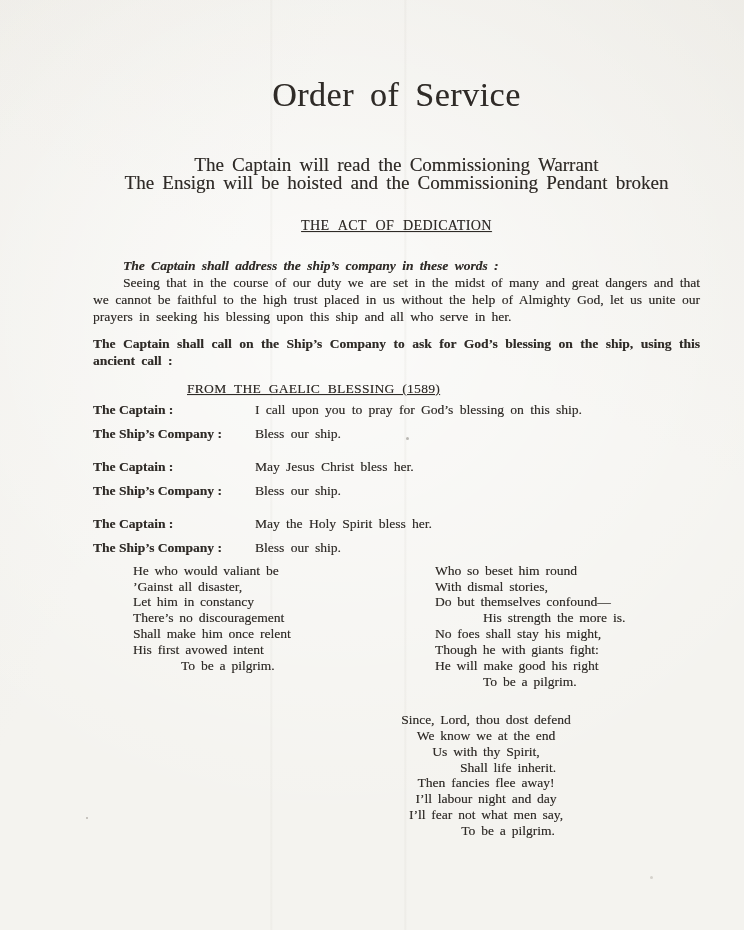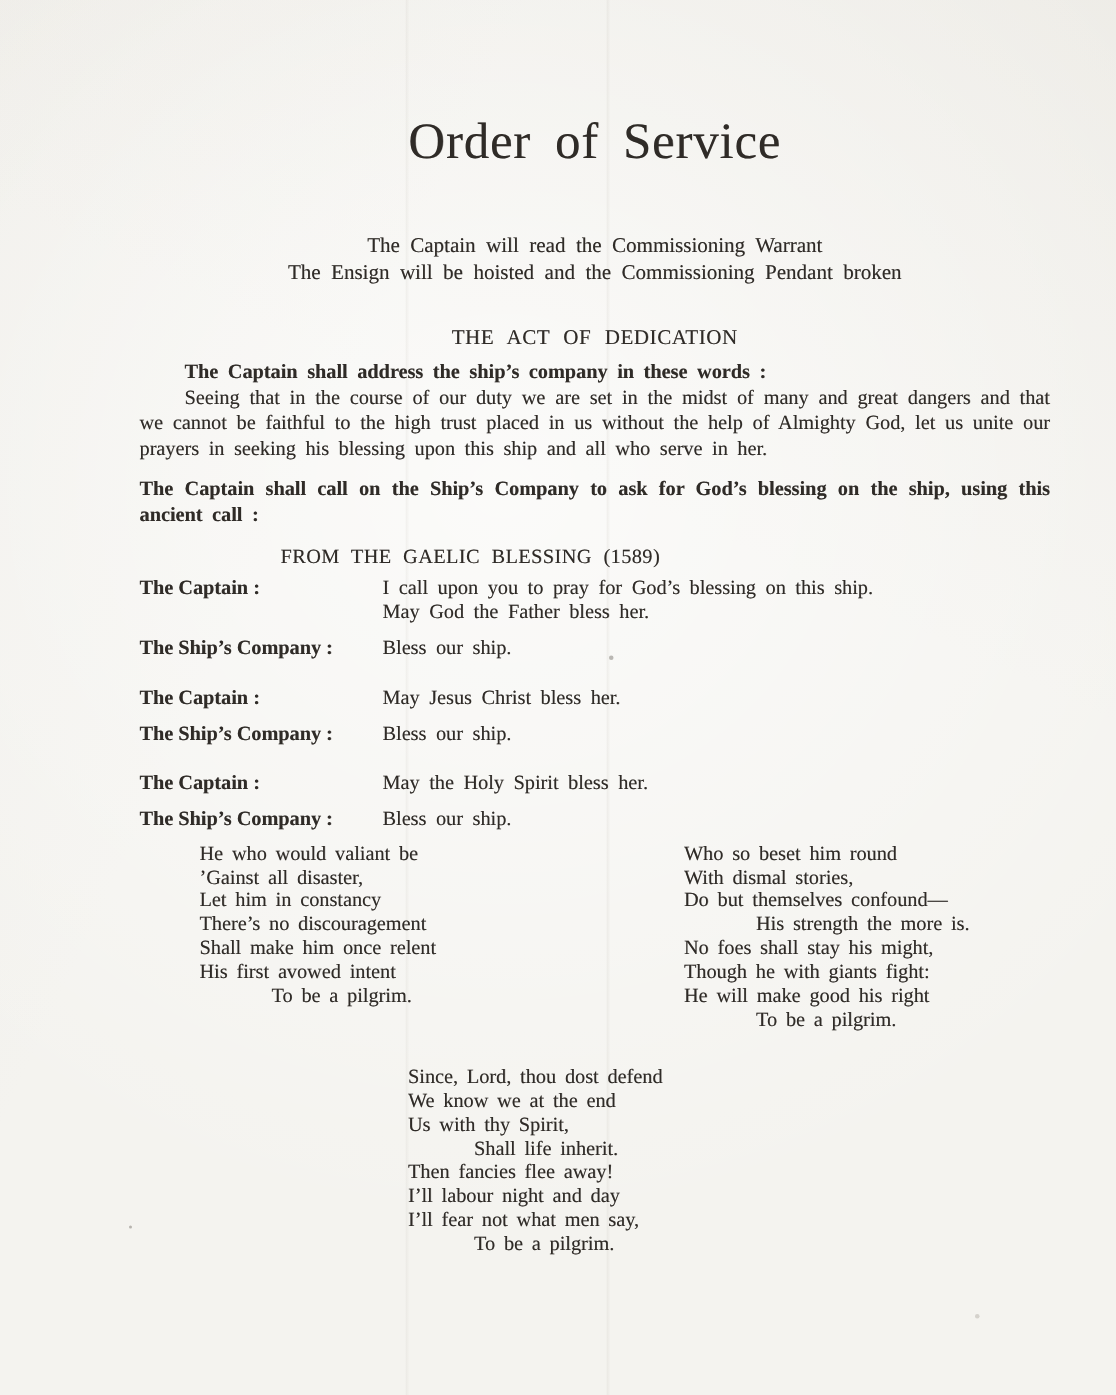--- a/index.html
+++ b/index.html
@@ -28,7 +28,7 @@
     text-align:center;
     word-spacing:7px; letter-spacing:0.5px;
   }
-  .preamble { margin-top:42px; text-align:center; font-size:14px; line-height:18px; word-spacing:3.5px; }
+  .preamble { margin-top:42px; text-align:center; font-size:19px; line-height:18px; word-spacing:3.5px; }
   .caps-heading { font-weight:400; }
   .act { margin-top:25px; text-align:center; font-size:14px; word-spacing:5px; letter-spacing:0.4px; line-height:17px; }
   .rubric { font-weight:700; font-size:13.5px; line-height:17px; word-spacing:3px; }

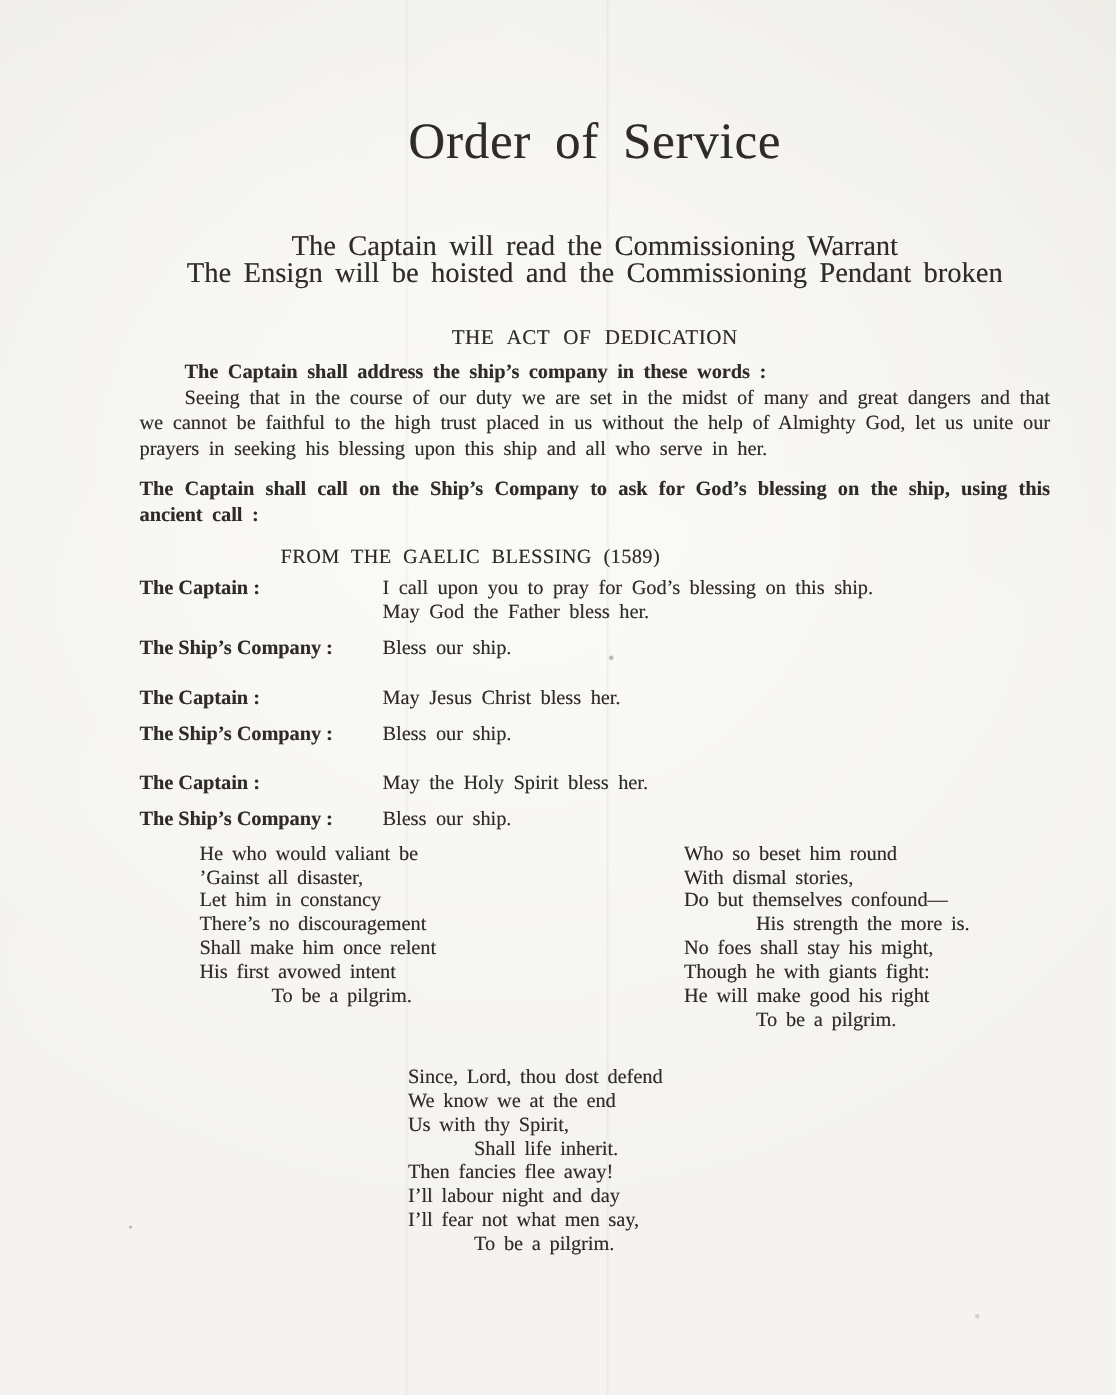--- a/index.html
+++ b/index.html
@@ -29,7 +29,7 @@
     word-spacing:7px; letter-spacing:0.5px;
   }
   .preamble { margin-top:42px; text-align:center; font-size:19px; line-height:18px; word-spacing:3.5px; }
-  .caps-heading { font-weight:400; }
+  .caps-heading { font-weight:400;text-decoration:underline; }
   .act { margin-top:25px; text-align:center; font-size:14px; word-spacing:5px; letter-spacing:0.4px; line-height:17px; }
   .rubric { font-weight:700; font-size:13.5px; line-height:17px; word-spacing:3px; }
   .rubric-address { margin-top:5px; text-indent:30px; }

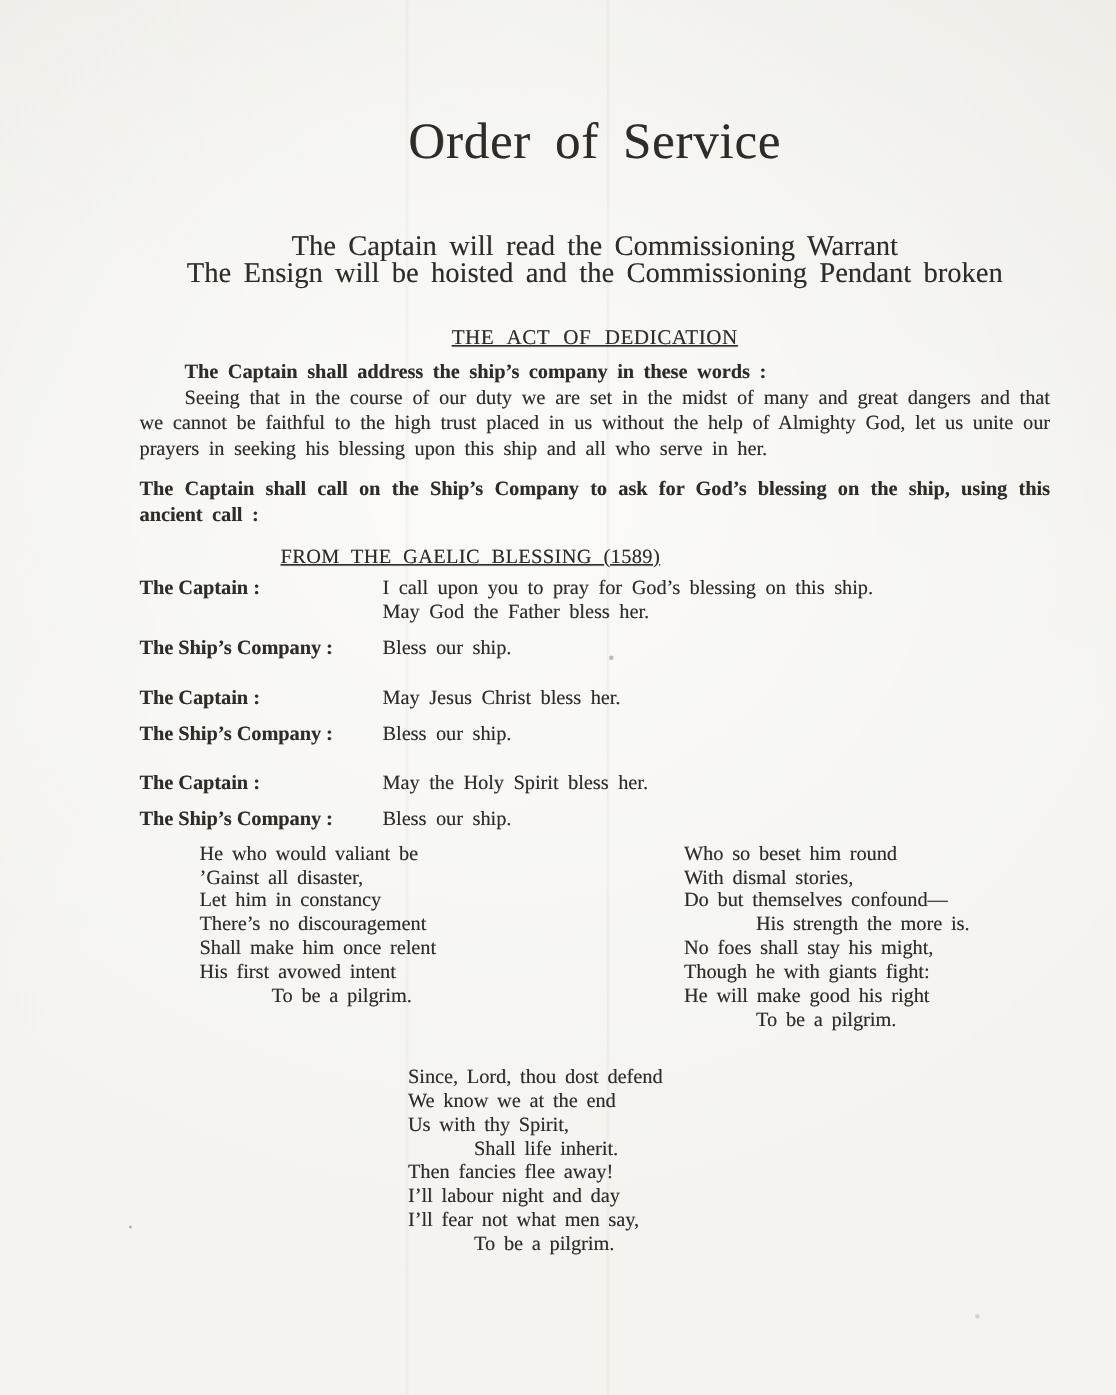--- a/index.html
+++ b/index.html
@@ -32,7 +32,7 @@
   .caps-heading { font-weight:400;text-decoration:underline; }
   .act { margin-top:25px; text-align:center; font-size:14px; word-spacing:5px; letter-spacing:0.4px; line-height:17px; }
   .rubric { font-weight:700; font-size:13.5px; line-height:17px; word-spacing:3px; }
-  .rubric-address { margin-top:5px; text-indent:30px; }
+  .rubric-address { margin-top:23px; text-indent:30px;font-style:italic; }
   .body-par { font-size:13.5px; line-height:17.2px; text-align:justify; text-indent:30px; word-spacing:3px; }
   .rubric-call { margin-top:9px; text-align:justify; }
   .gaelic { margin-top:11px; margin-left:94px; font-size:13.5px; word-spacing:4px; letter-spacing:0.3px; line-height:17px; }

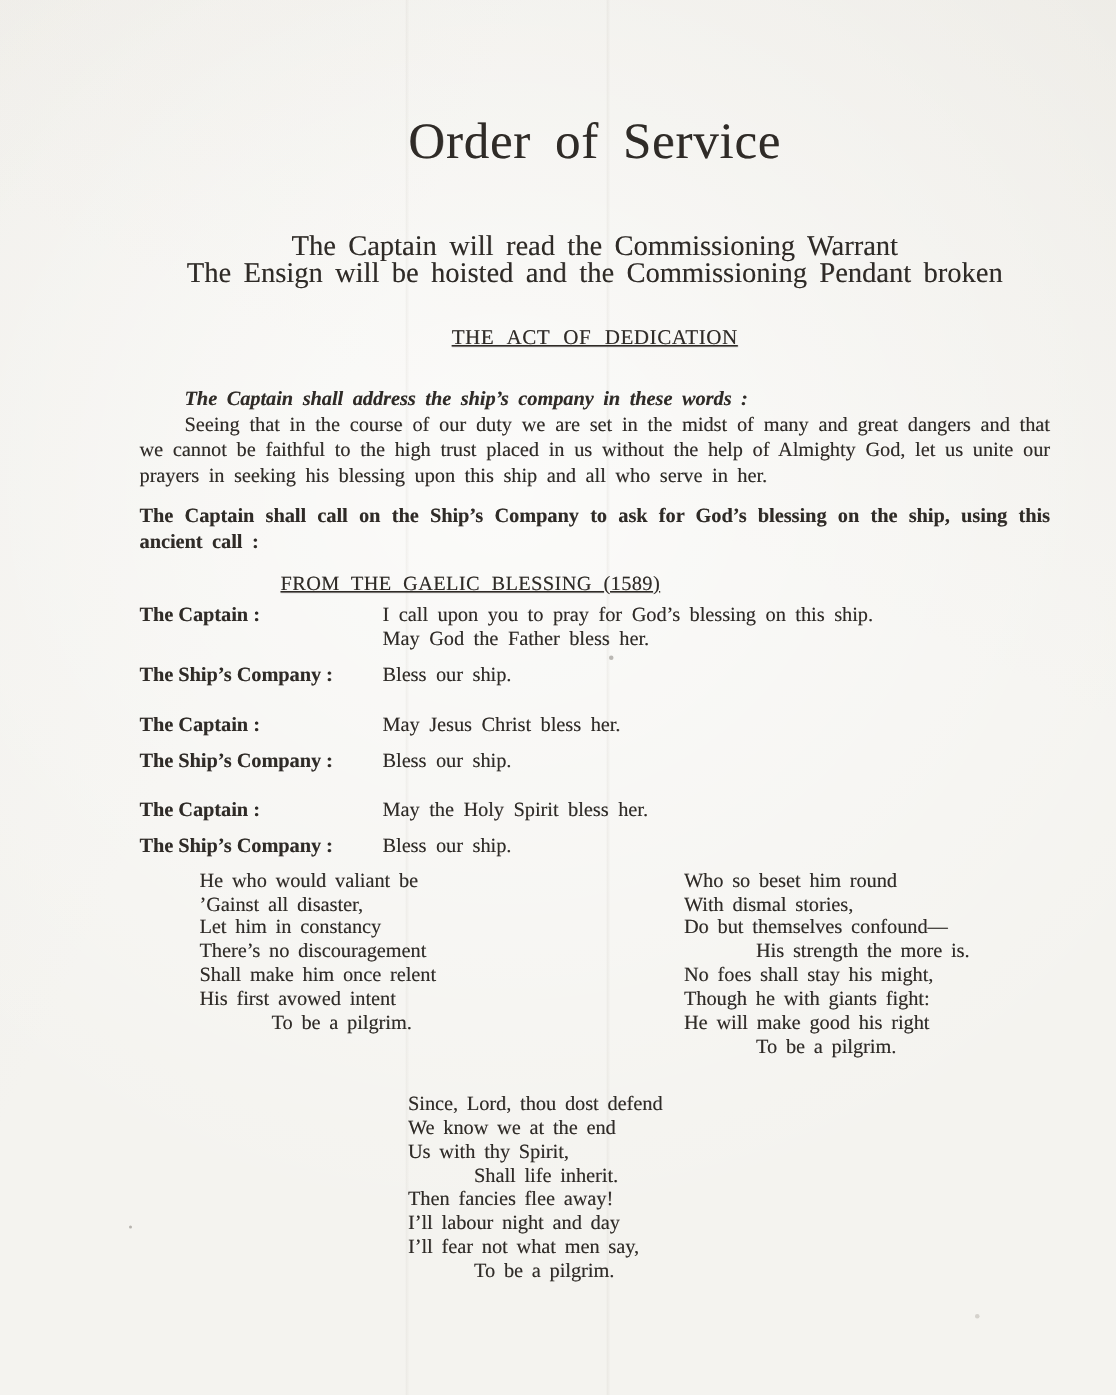--- a/index.html
+++ b/index.html
@@ -83,7 +83,6 @@
       <div class="spk">The Captain :</div>
       <div class="utt">
         <div>I call upon you to pray for God’s blessing on this ship.</div>
-        <div>May God the Father bless her.</div>
       </div>
     </div>
 

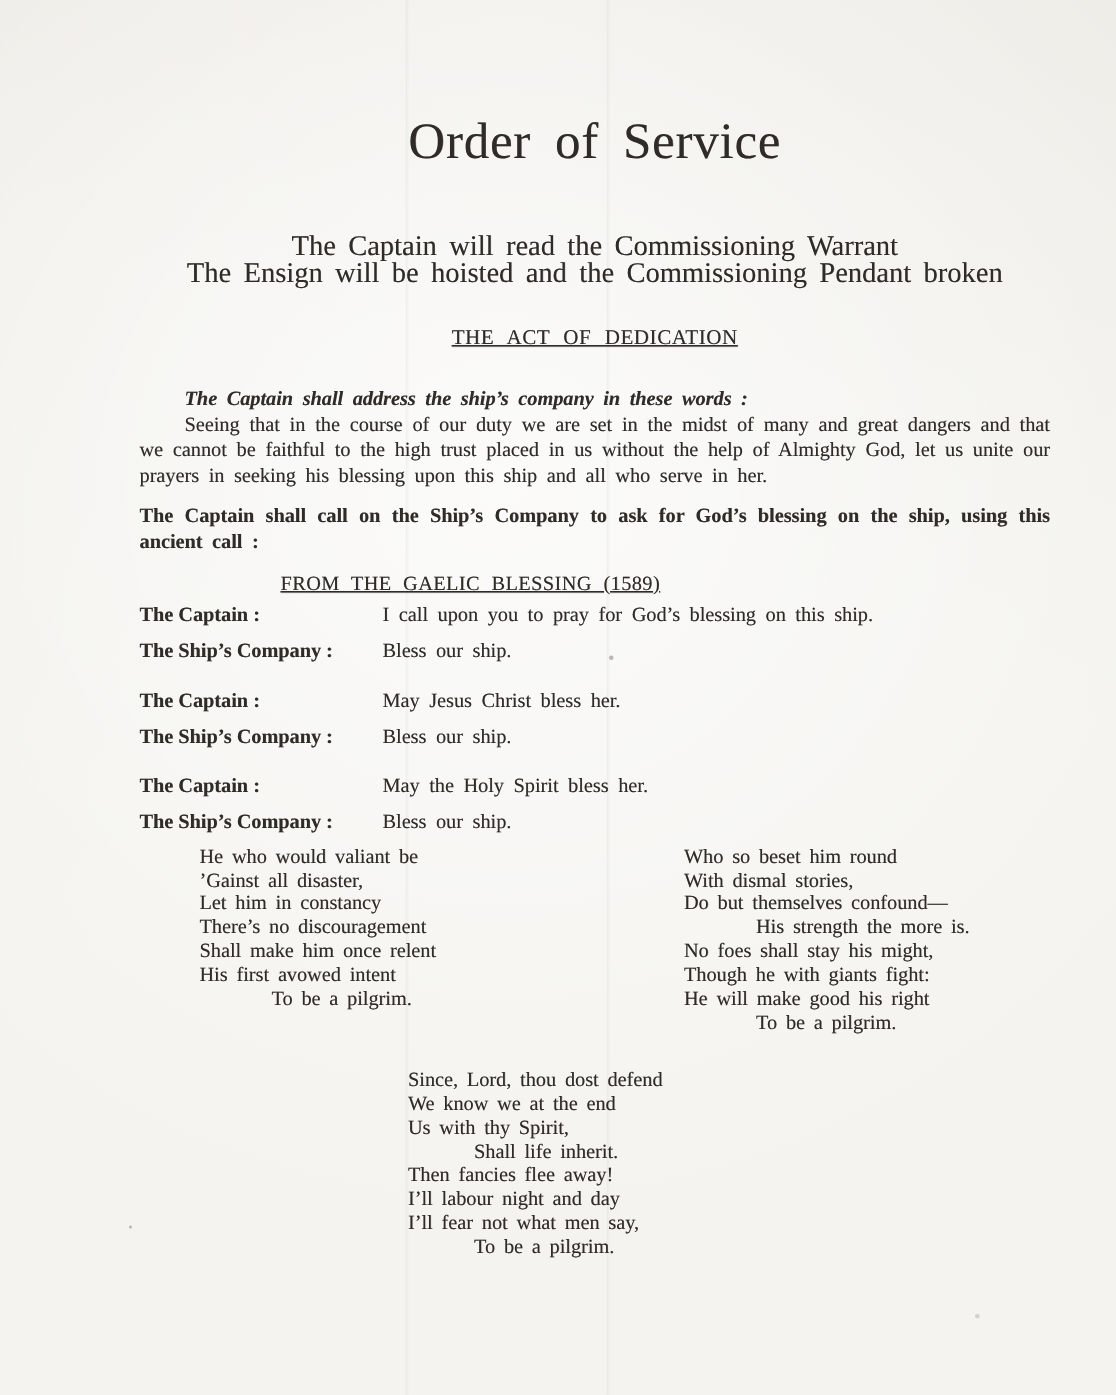--- a/index.html
+++ b/index.html
@@ -46,7 +46,7 @@
   .verses { margin-top:7px; display:flex; font-size:13.5px; }
   .verse p { line-height:15.9px; word-spacing:2.5px; }
   .v1 { margin-left:40px; width:263px; }
-  .v2 { margin-left:60px; }
+  .v2 { margin-left:39px; }
   .verse .ind { padding-left:48px; }
   .v3 { margin-top:22px; margin-left:179px; font-size:13.5px; }
   .v3 .ind { padding-left:44px; }

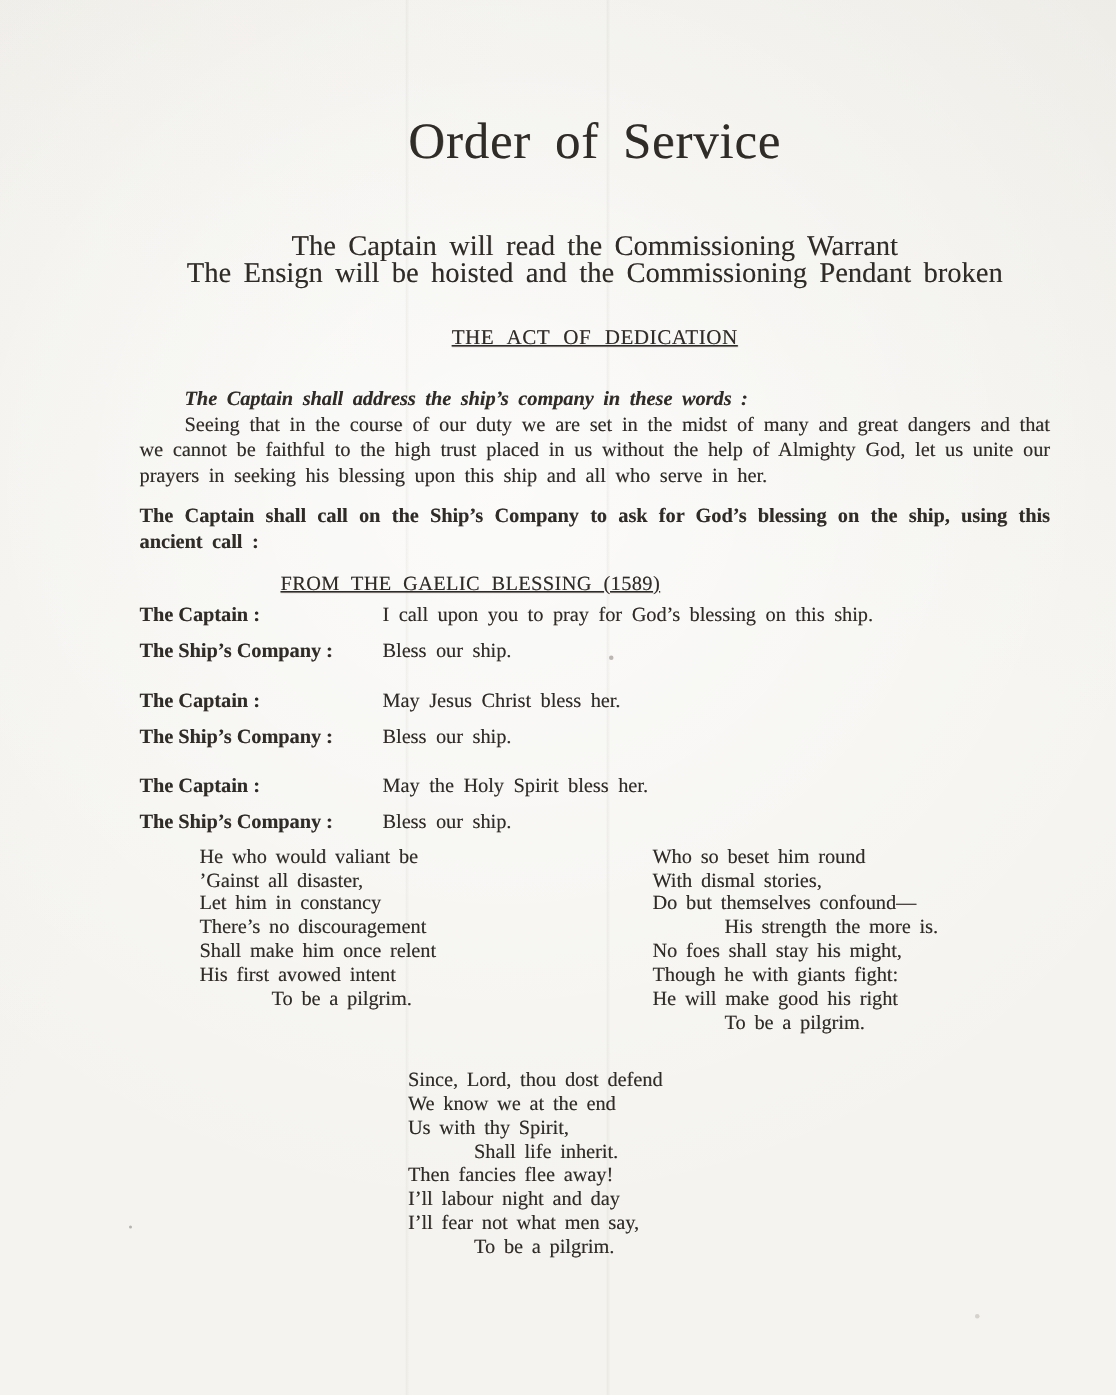--- a/index.html
+++ b/index.html
@@ -48,7 +48,7 @@
   .v1 { margin-left:40px; width:263px; }
   .v2 { margin-left:39px; }
   .verse .ind { padding-left:48px; }
-  .v3 { margin-top:22px; margin-left:179px; font-size:13.5px; }
+  .v3 { margin-top:22px; margin-left:179px; font-size:13.5px;text-align:center; }
   .v3 .ind { padding-left:44px; }
   .speck { position:absolute; border-radius:50%; background:rgba(70,62,54,0.35); }
   .speck.s1 { left:406px; top:437px; width:3px; height:3px; }

